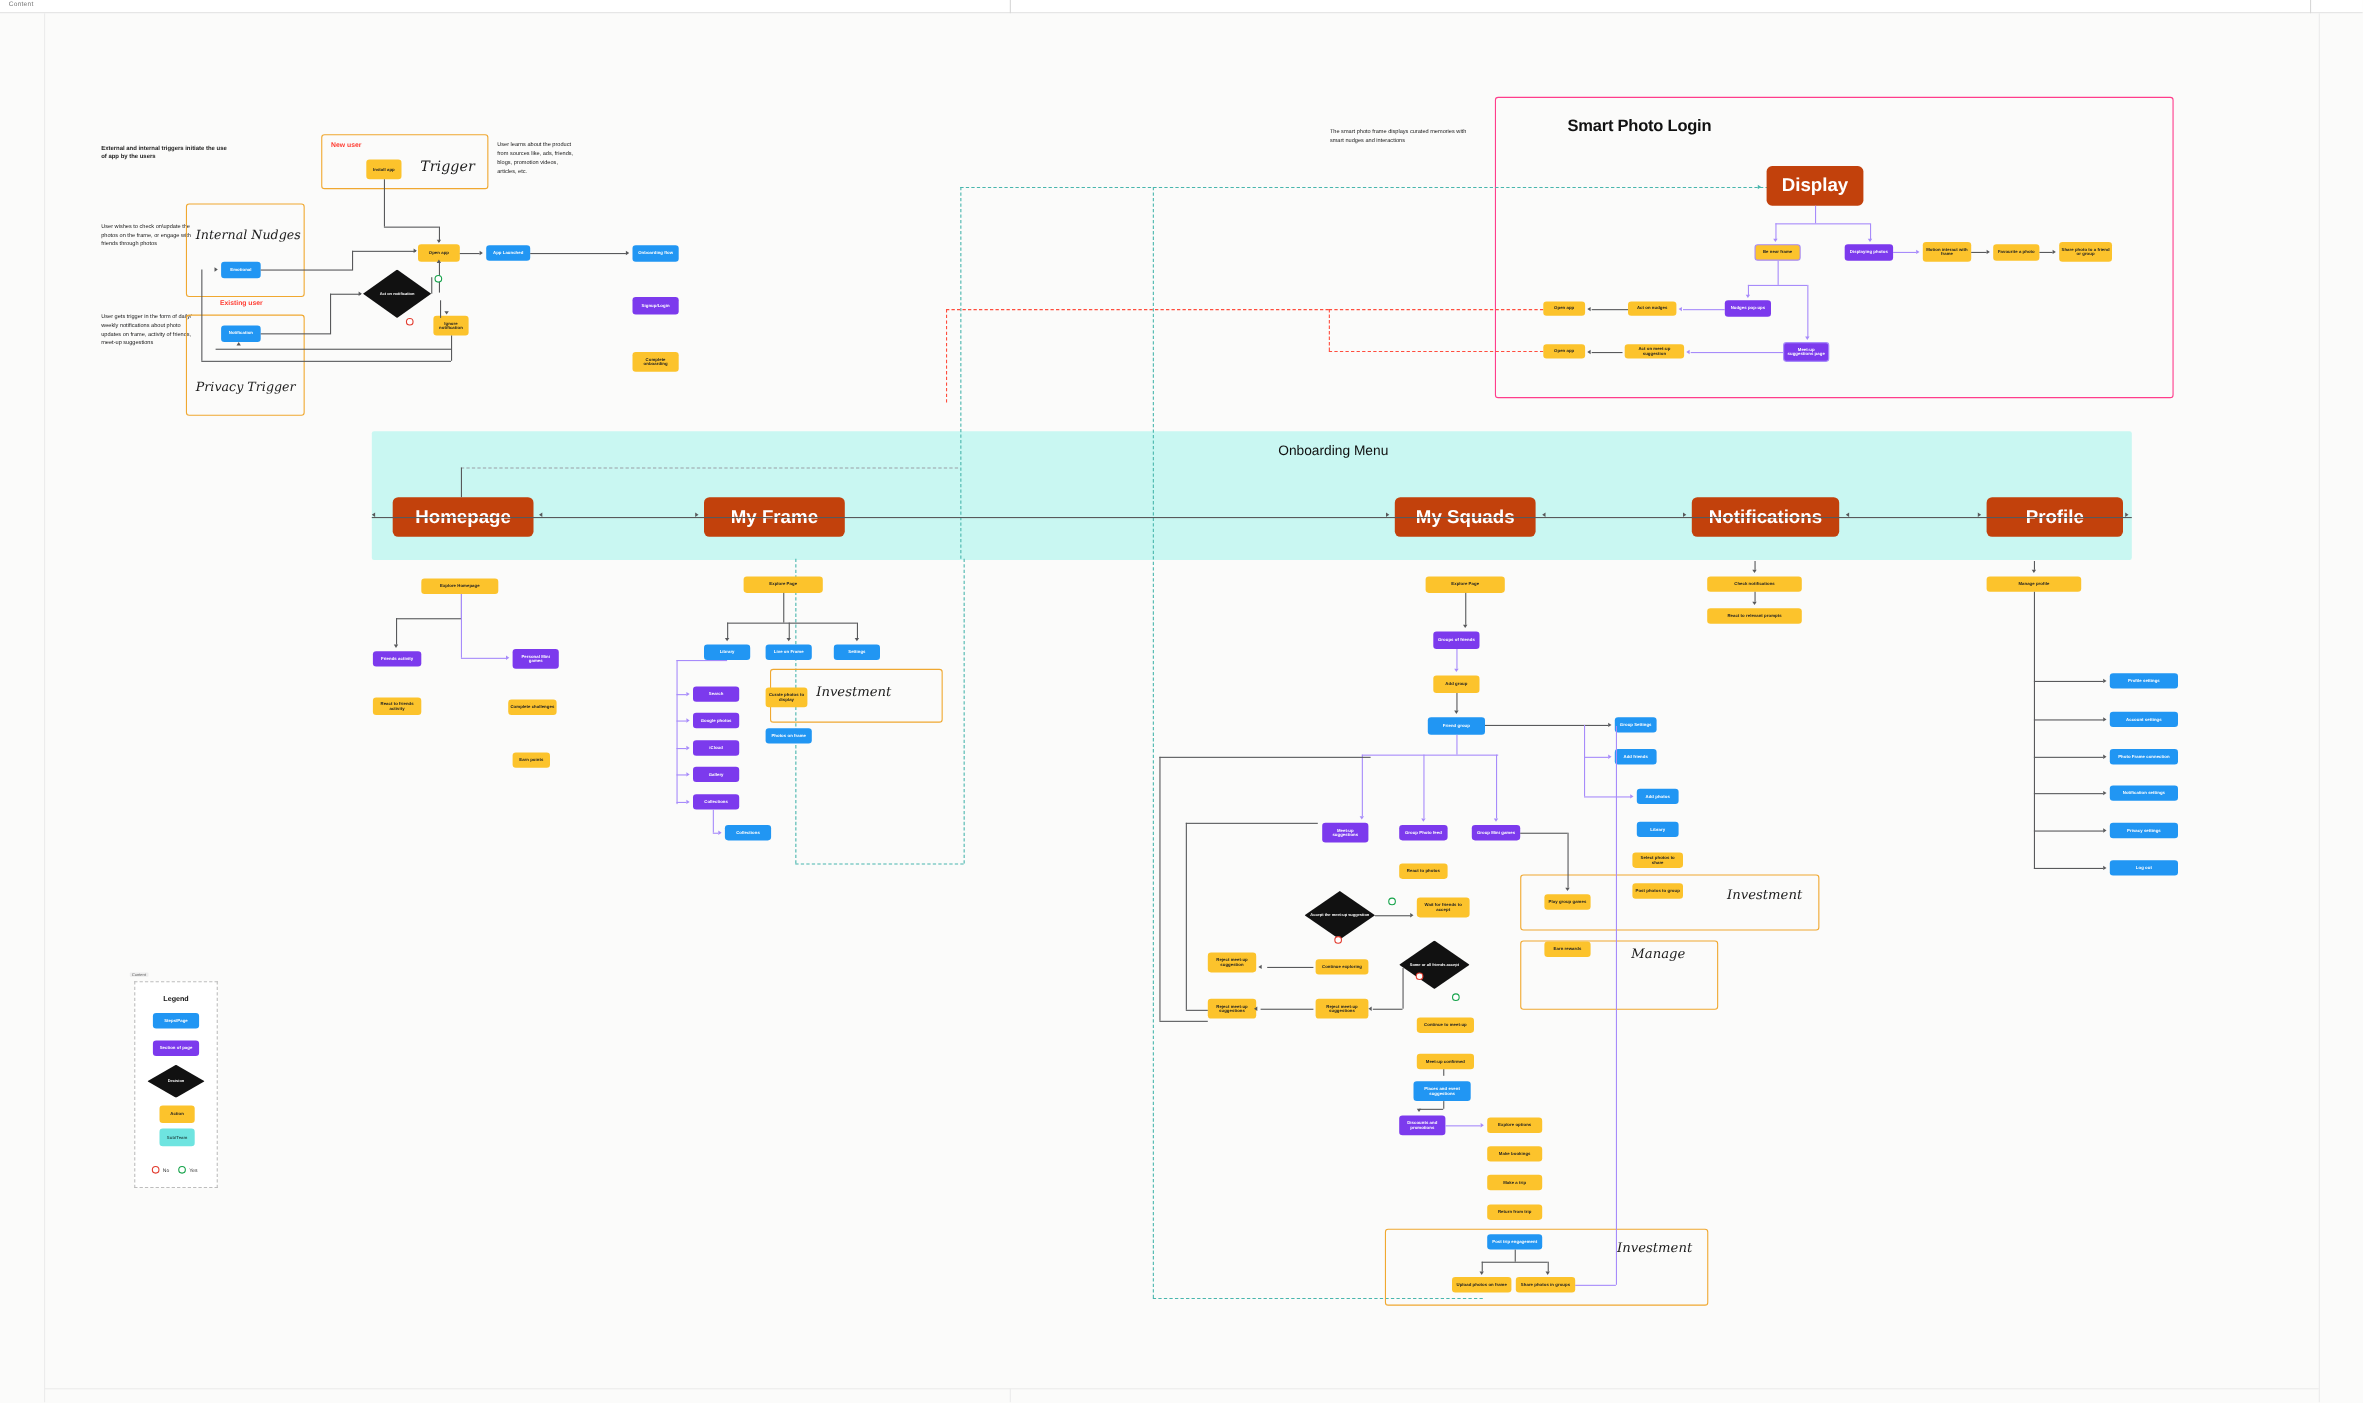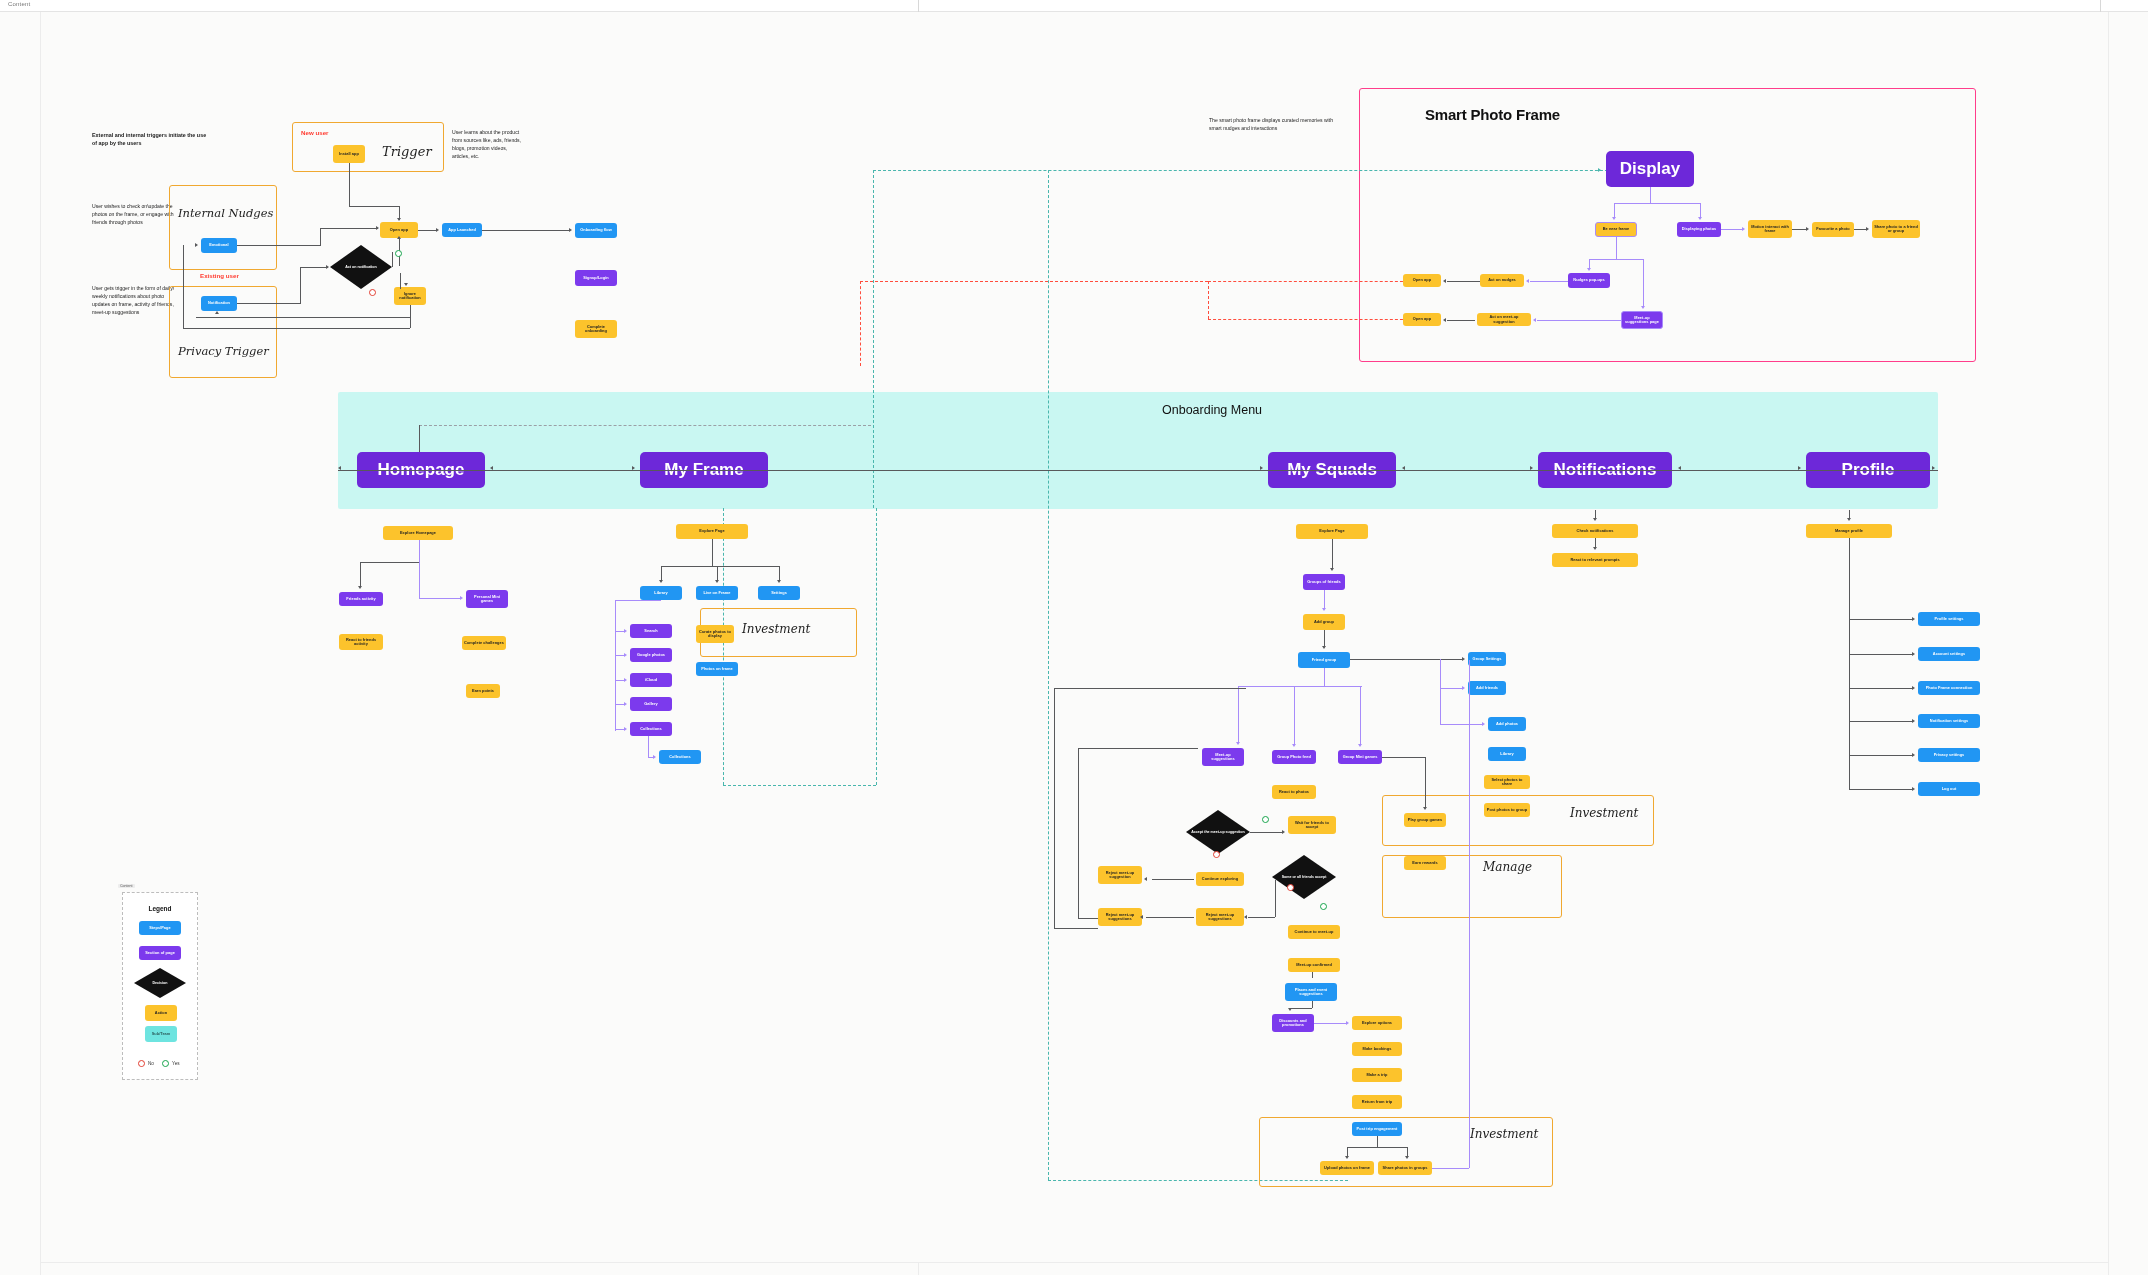--- a/index.html
+++ b/index.html
@@ -113,7 +113,7 @@
 <div class="hand" style="left:178px;top:344px;font-size:11.5px;">Privacy Trigger</div>
 
 <div class="group pink" style="left:1359px;top:88px;width:617px;height:274px;"></div>
-<div class="sectitle" style="left:1425px;top:106px;">Smart Photo Frame</div>
+<div class="sectitle" style="left:1425px;top:106px;">Smart Photo Login</div>
 
 <div class="navband" style="left:338px;top:392px;width:1600px;height:117px;"></div>
 <div class="navtitle" style="left:1162px;top:403px;">Onboarding Menu</div>

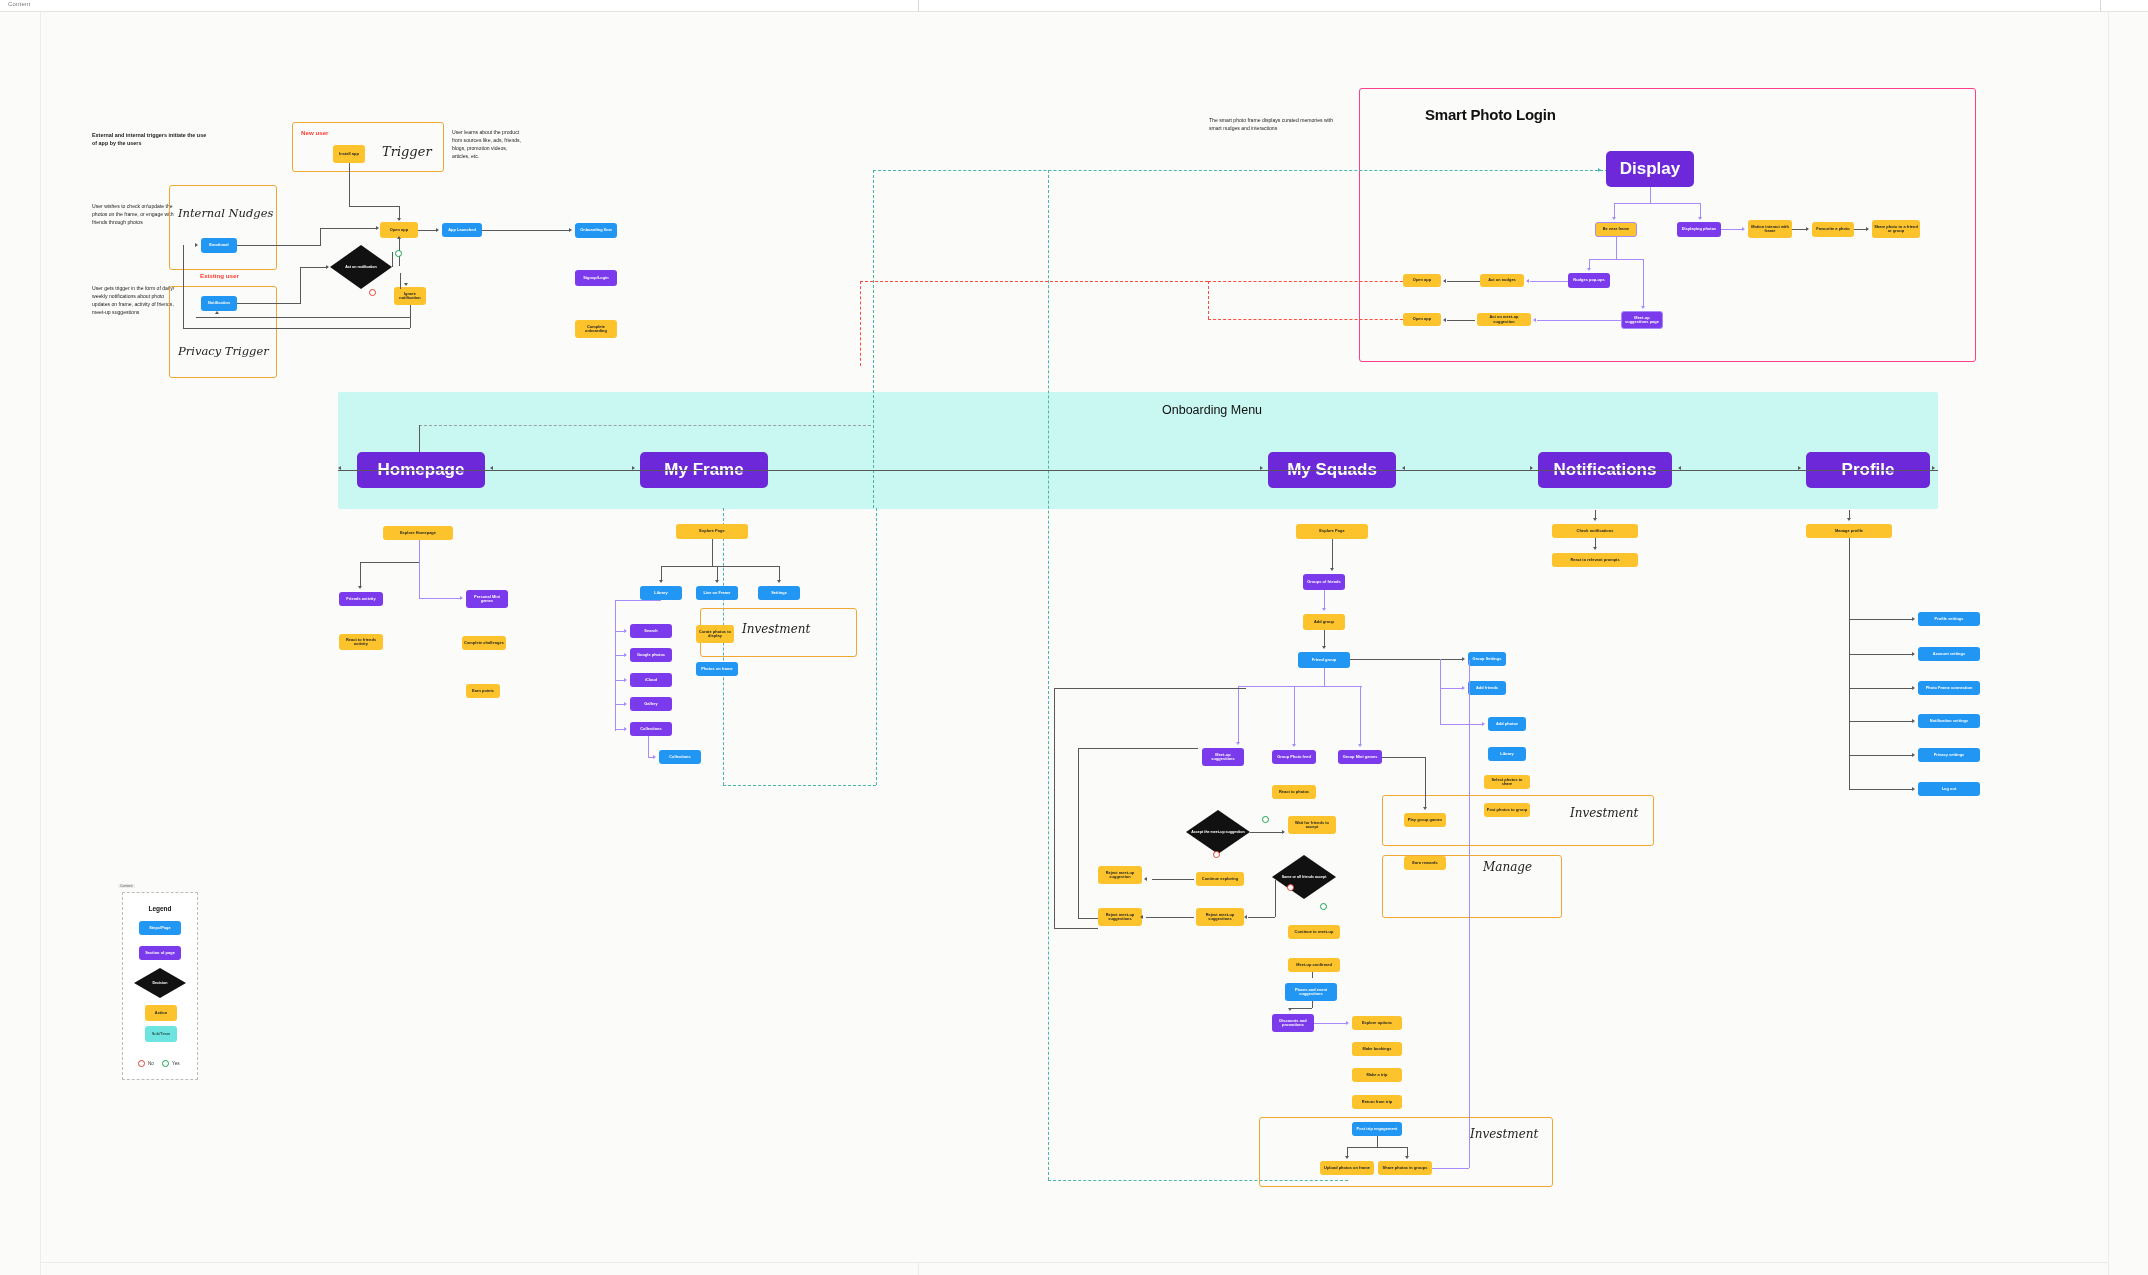--- a/index.html
+++ b/index.html
@@ -33,7 +33,7 @@
   
   .bignode{
     position:absolute;display:flex;align-items:center;justify-content:center;
-    background:#6d28d9;color:#fff;border-radius:5px;font-weight:700;
+    background:#c2410c;color:#fff;border-radius:5px;font-weight:700;
   }
   .diamond{
     position:absolute;background:#111;color:#fff;

